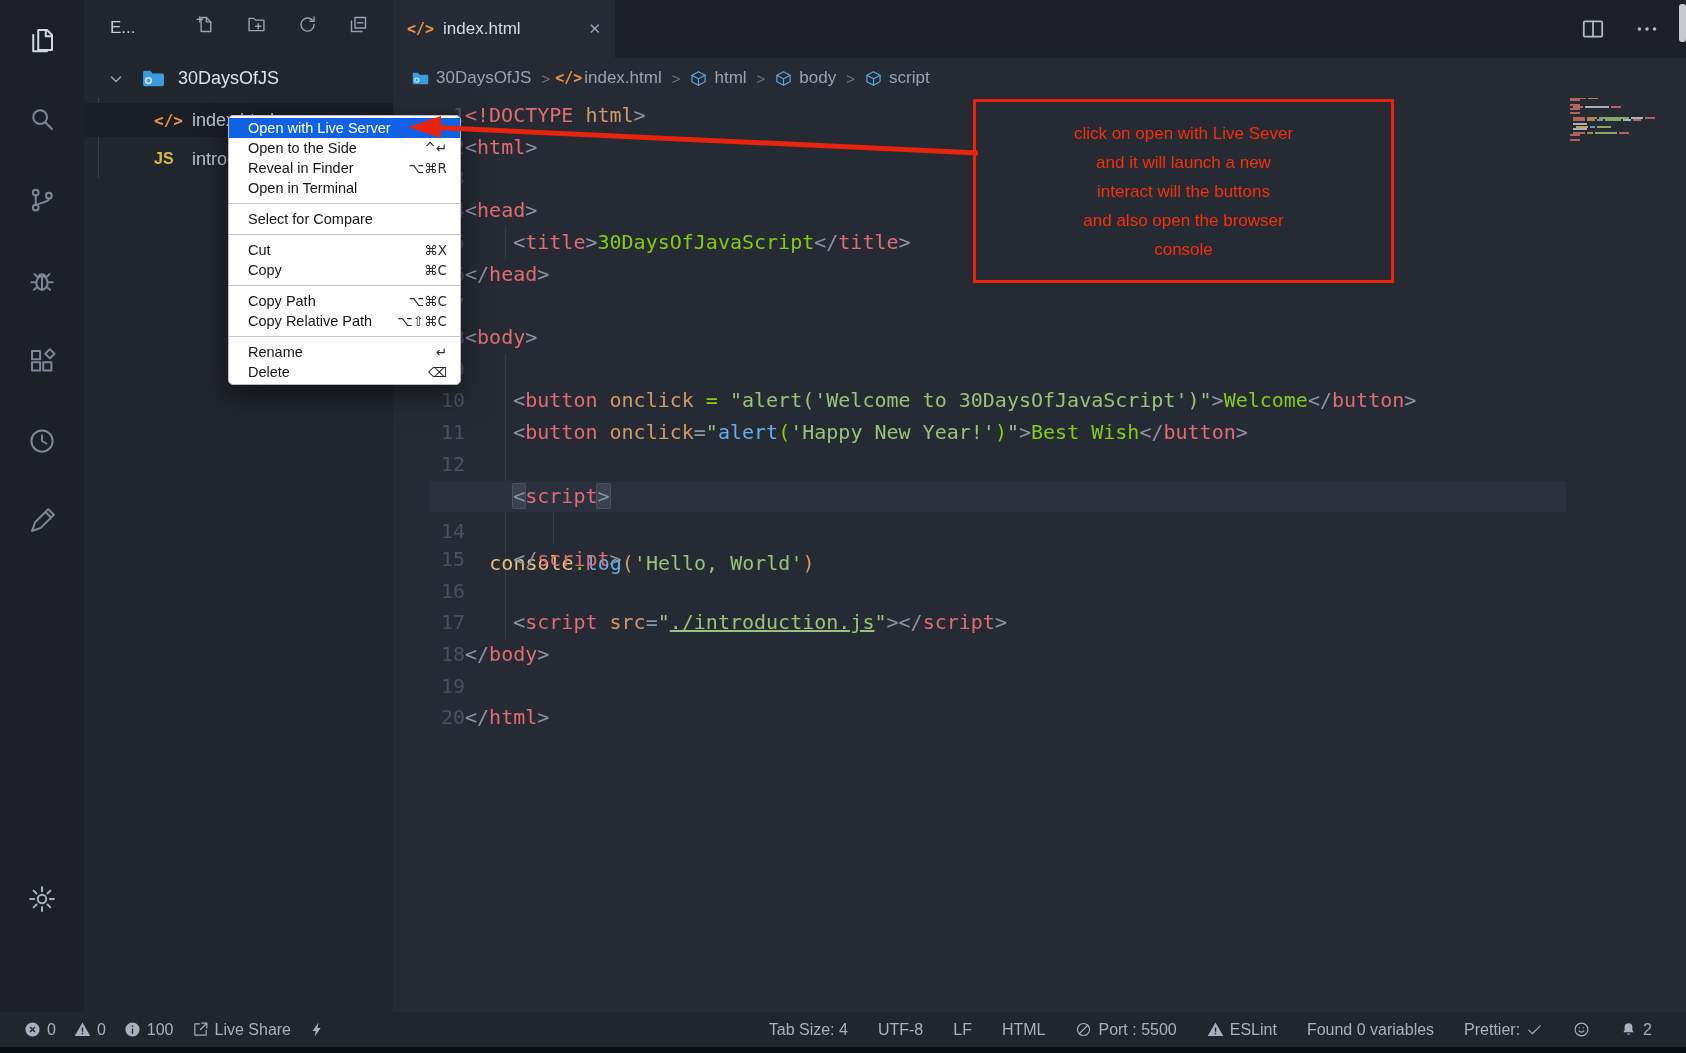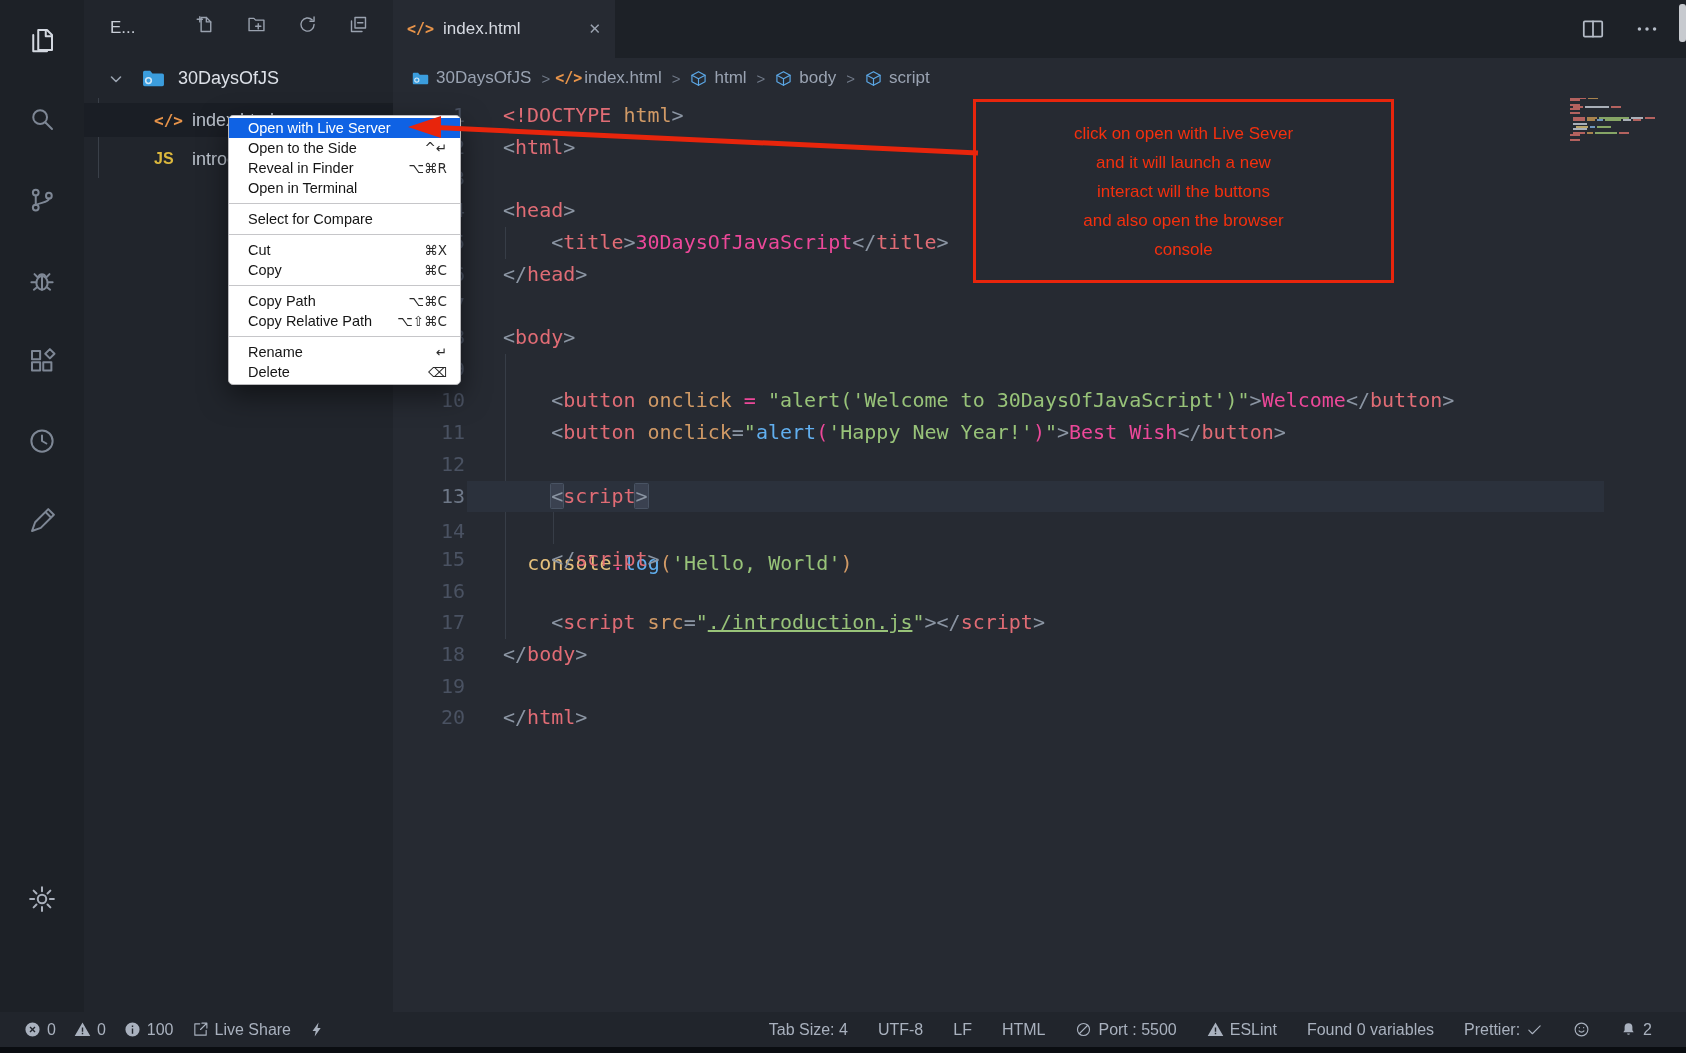--- a/index.html
+++ b/index.html
@@ -60,7 +60,7 @@
   .line{position:absolute;left:0;right:0;height:32px;display:flex;line-height:31.7px;white-space:pre}
   .ln{width:72px;text-align:right;color:#4a5262;flex:none}
   .ln-cur{color:#6e7888}
-  .lc{margin-left:38px;flex:none;width:1101px}
+  .lc{flex:none;width:1101px}
   .lc.cur{background:#2b313c;box-shadow:-36px 0 0 #2b313c}
   .c-t{color:#e06c75}.c-g{color:#8b95a3}.c-a{color:#d19a66}.c-s{color:#98c379}
   .c-f{color:#61afef}.c-o{color:#e5c07b}.c-w{color:#ec4899}.c-y{color:#d19a66}

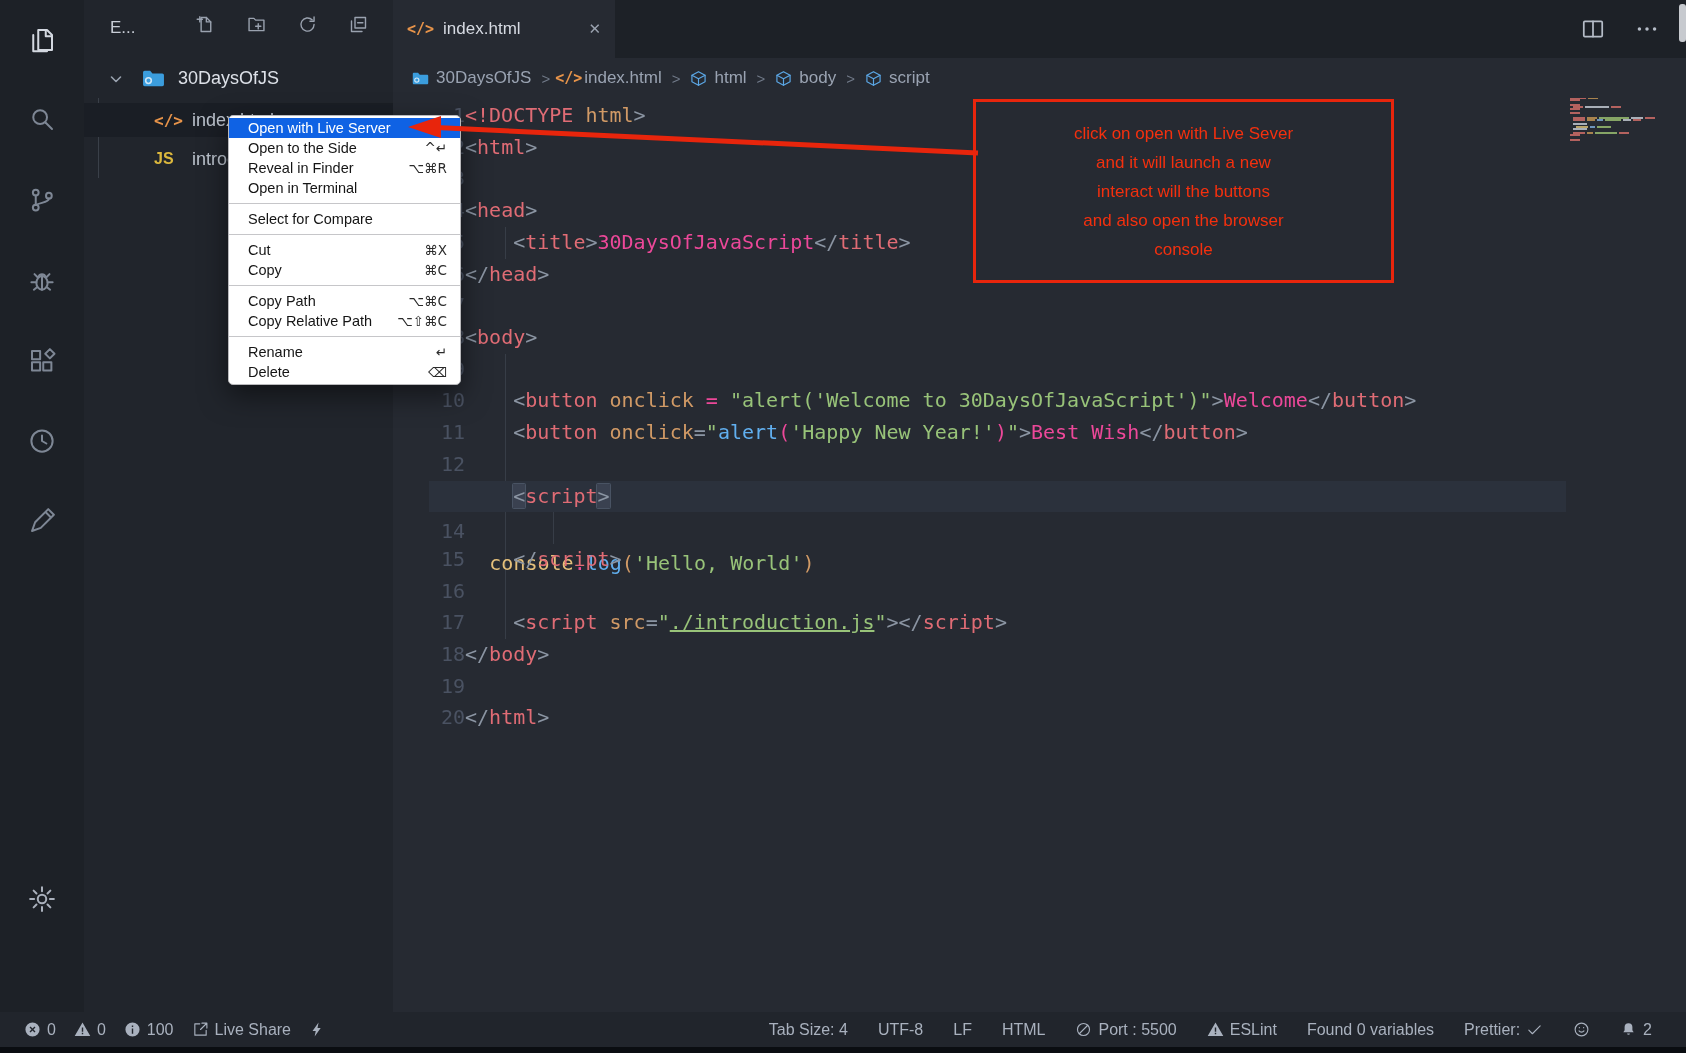--- a/index.html
+++ b/index.html
@@ -63,7 +63,7 @@
   .lc{flex:none;width:1101px}
   .lc.cur{background:#2b313c;box-shadow:-36px 0 0 #2b313c}
   .c-t{color:#e06c75}.c-g{color:#8b95a3}.c-a{color:#d19a66}.c-s{color:#98c379}
-  .c-f{color:#61afef}.c-o{color:#e5c07b}.c-w{color:#ec4899}.c-y{color:#d19a66}
+  .c-f{color:#61afef}.c-o{color:#e5c07b}.c-w{color:#84cc16}.c-y{color:#d19a66}
   .c-u{color:#98c379;text-decoration:underline}
   .bm{background:#3a4150;box-shadow:0 0 0 1px #495363;border-radius:1px}
   .guide{position:absolute;width:1px;background:#373d47}

